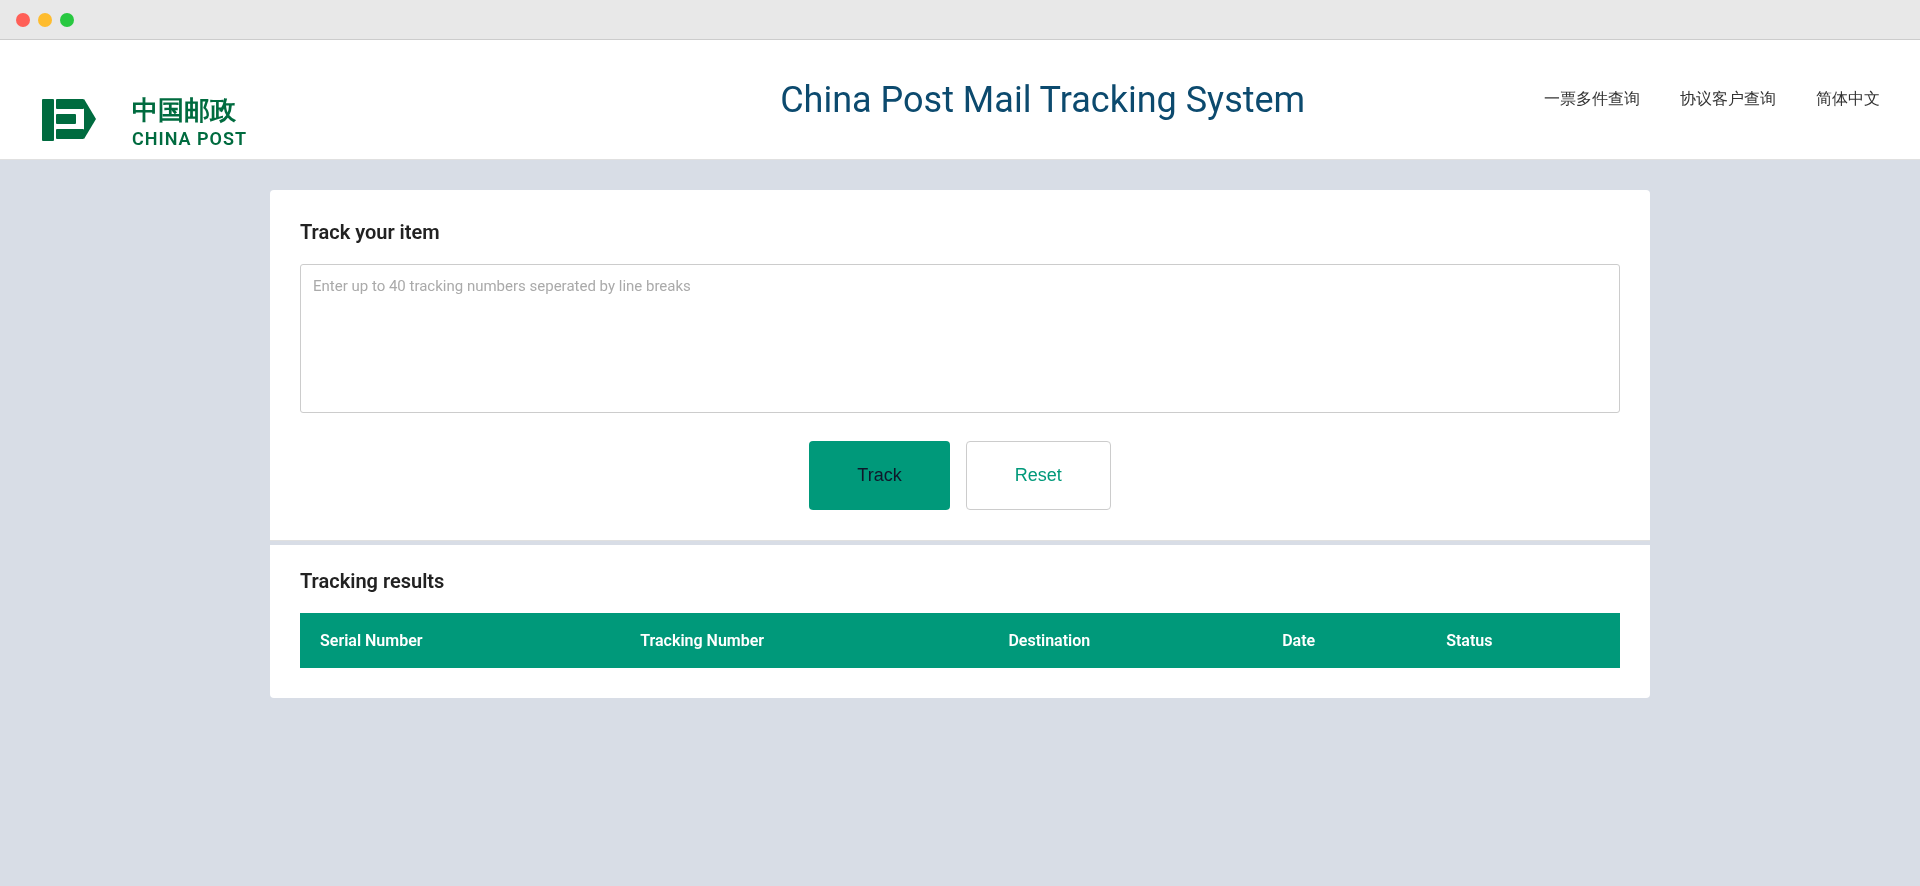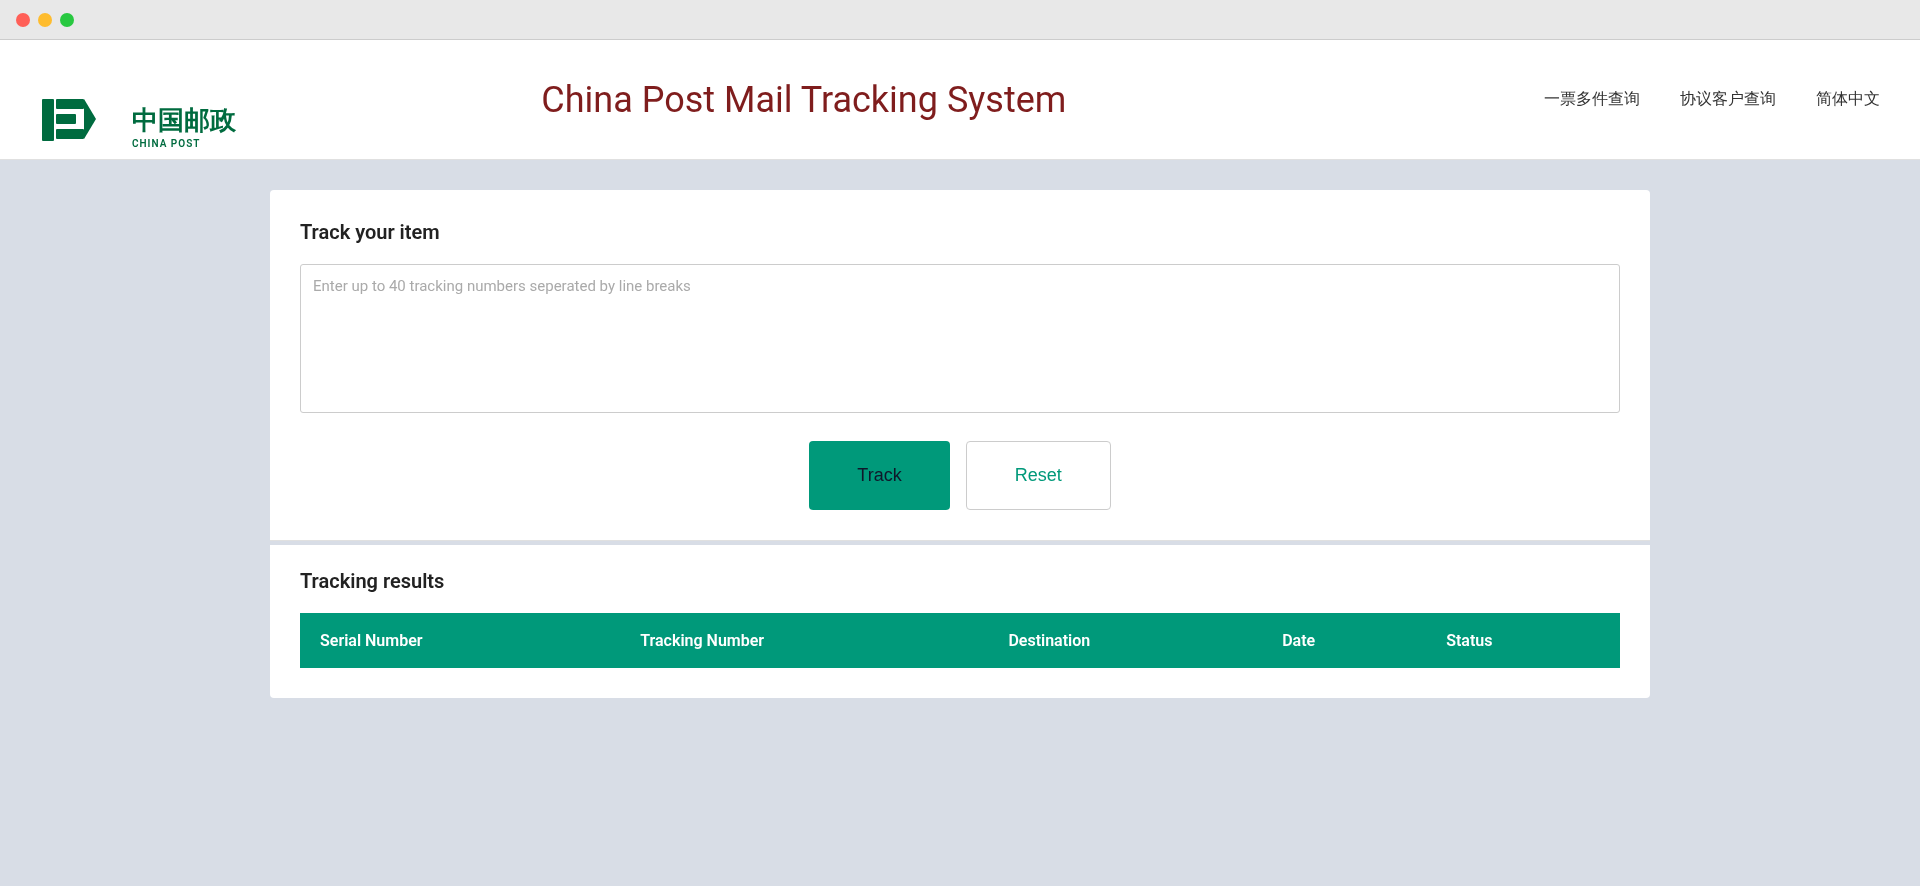--- a/index.html
+++ b/index.html
@@ -79,9 +79,9 @@
     .site-title {
       font-size: 36px;
       font-weight: 400;
-      color: #7f1d1d;
+      color: #0c4a6e;
       flex: 2;
-      text-align: left;
+      text-align: center;
     }
 
     .navbar-links {

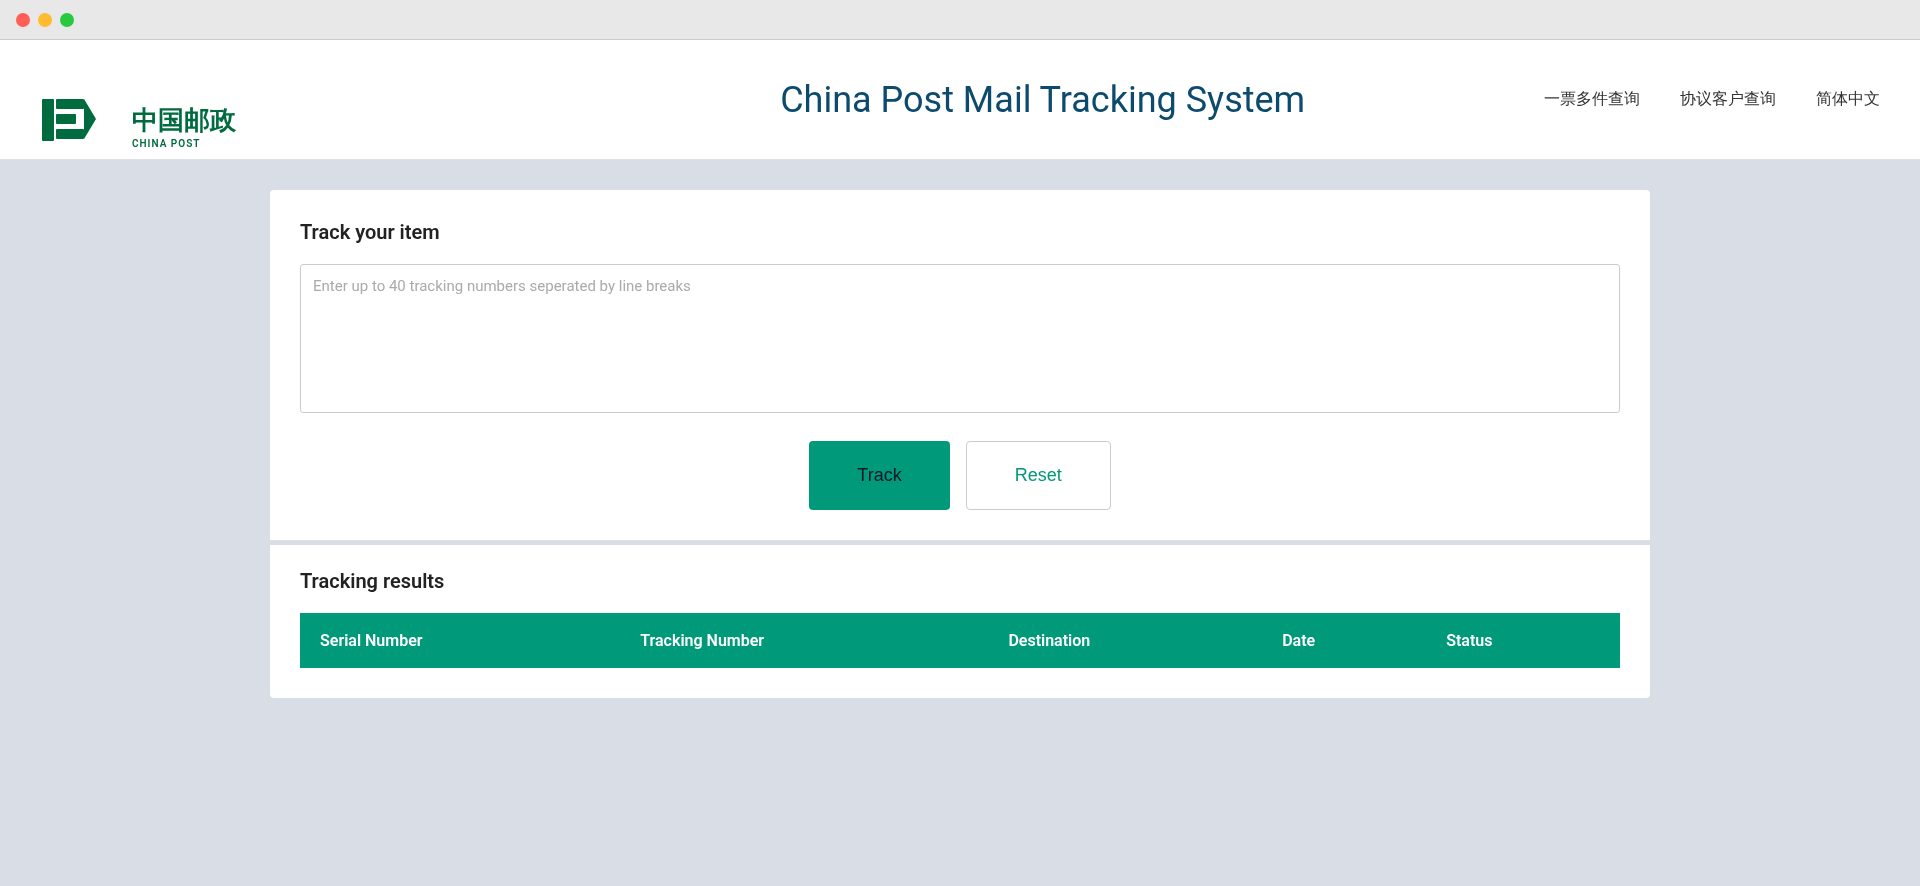--- a/index.html
+++ b/index.html
@@ -70,7 +70,7 @@
     }
 
     .brand-english {
-      font-size: 10px;
+      font-size: 18px;
       color: #006b3f;
       font-weight: 600;
       letter-spacing: 1px;

